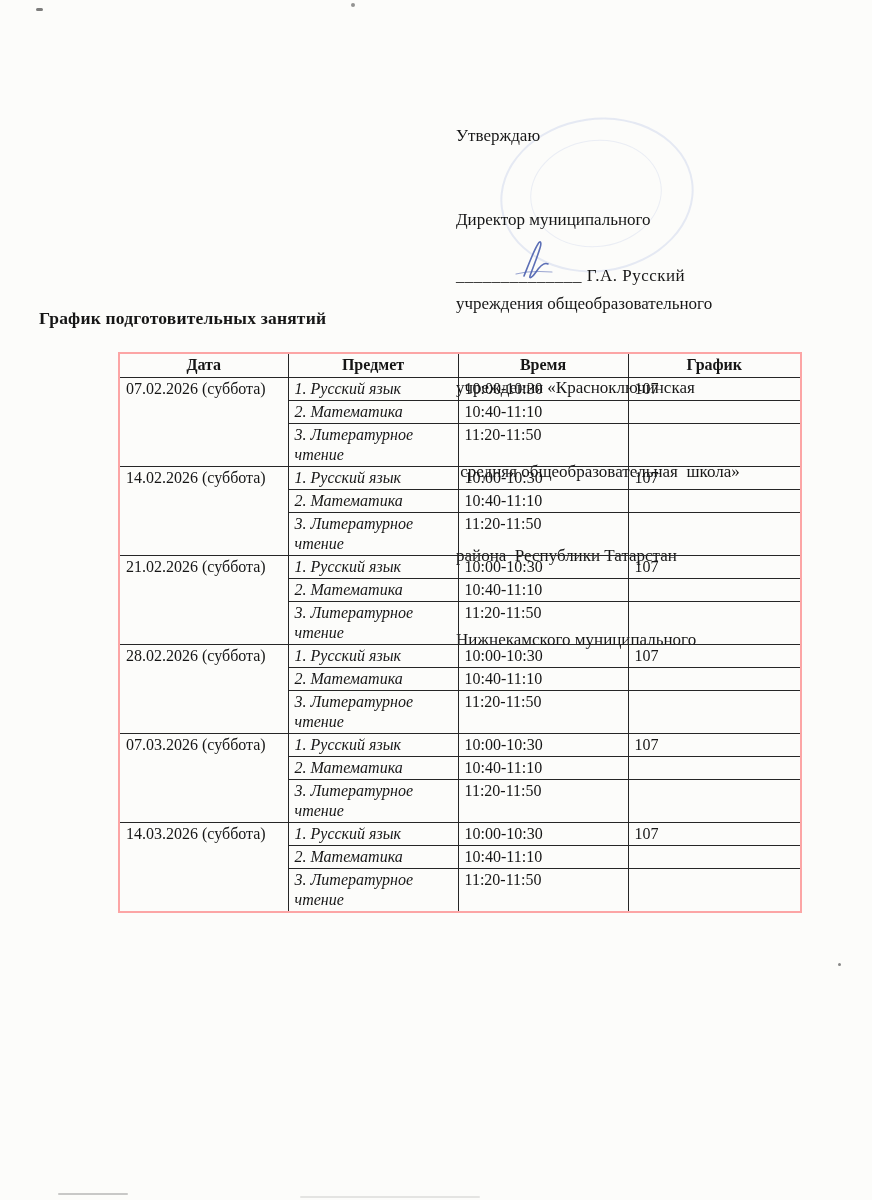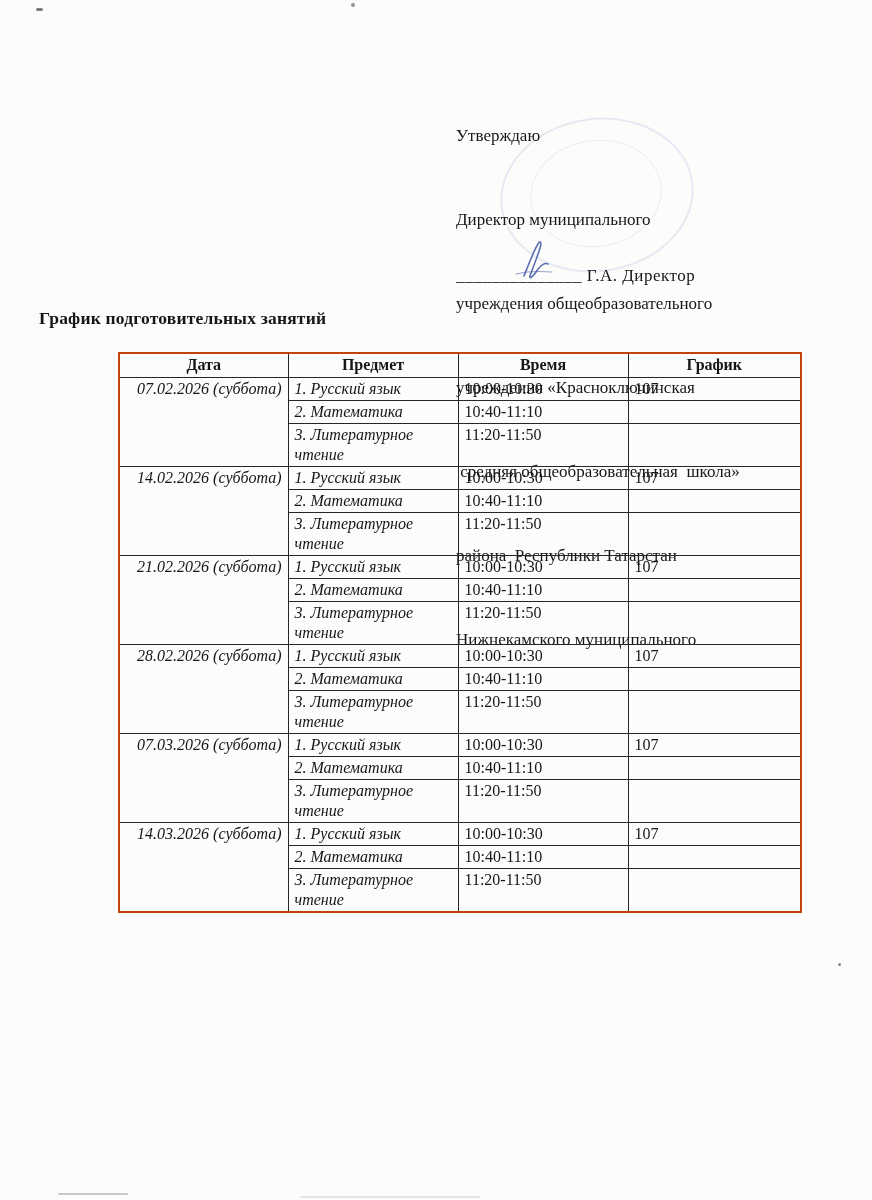--- a/index.html
+++ b/index.html
@@ -136,7 +136,7 @@
   </div>
 
   <div class="signature-row">
-    <span>______________</span><span> Г.А. Директор</span>
+    <span>______________</span><span> Г.А. Русский</span>
   </div>
 
   <svg class="signature-squiggle" width="90" height="44" viewBox="0 0 90 44">

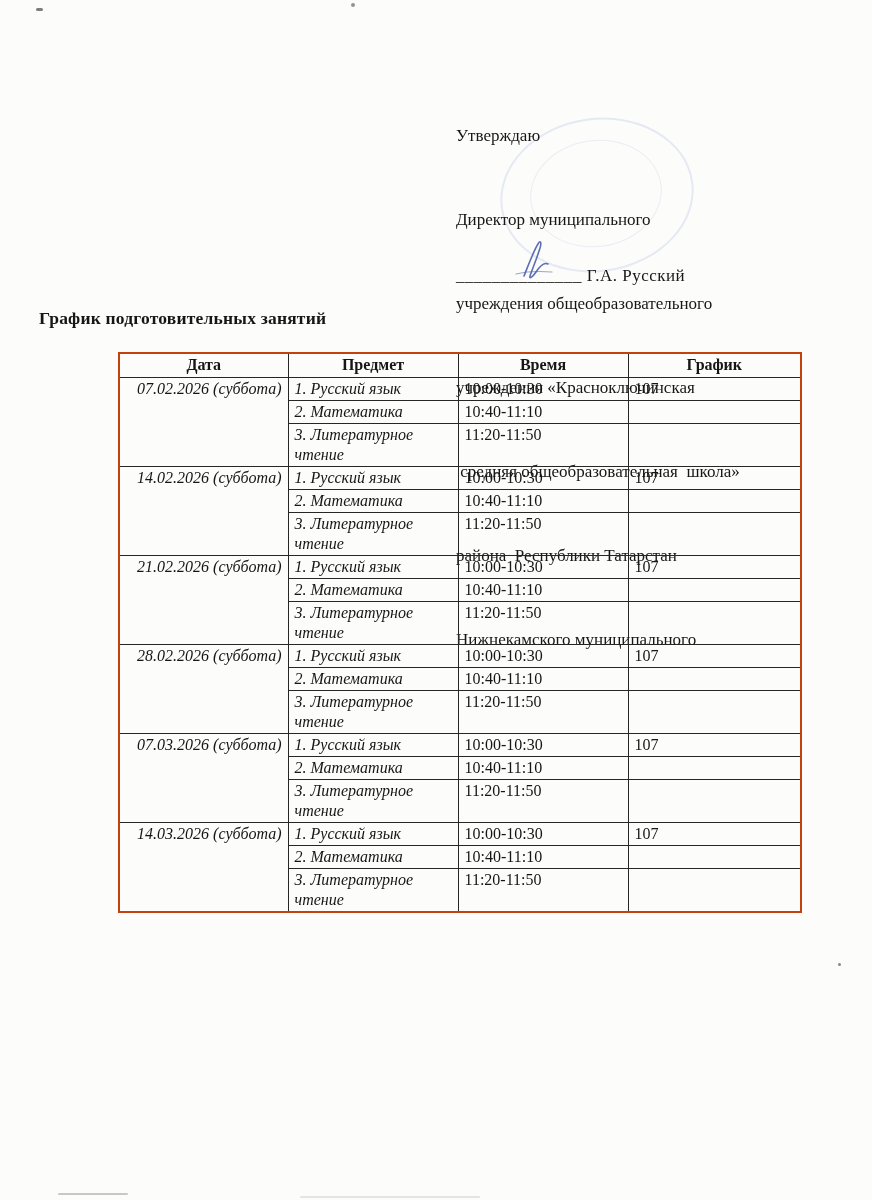--- a/index.html
+++ b/index.html
@@ -88,7 +88,7 @@
     top: 352px;
     width: 682px;
     border-collapse: collapse;
-    border: 2px solid #c2410c;
+    border: 2px solid #fca5a5;
     font-size: 16px;
     table-layout: fixed;
   }

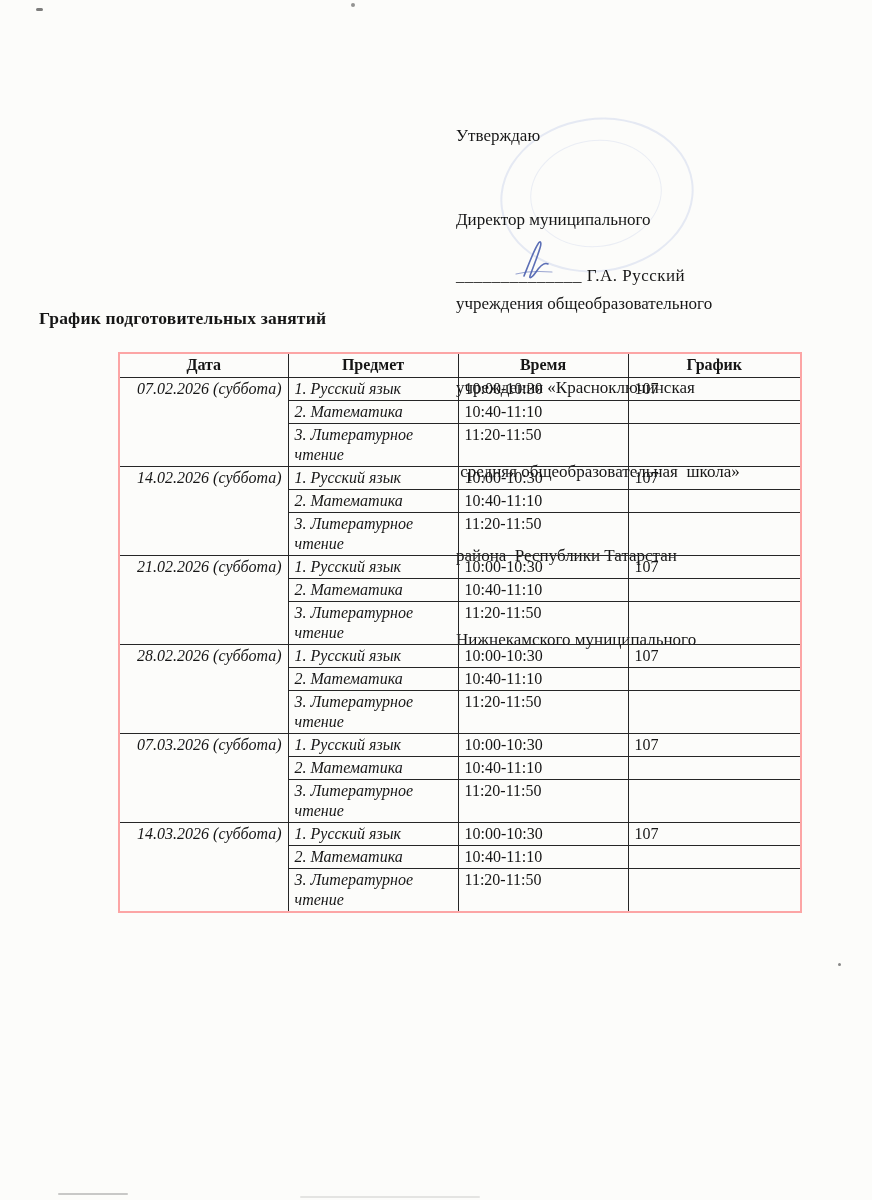--- a/index.html
+++ b/index.html
@@ -104,7 +104,7 @@
     font-weight: bold;
     height: 21px;
   }
-  td.date-cell { text-align: right; font-style: italic; }
+  td.date-cell { text-align: left; }
   td.subject-cell { text-align: left; height: 20px; font-style: italic; }
   td.time-cell { text-align: left; }
   td.cabinet-cell { text-align: left; }

